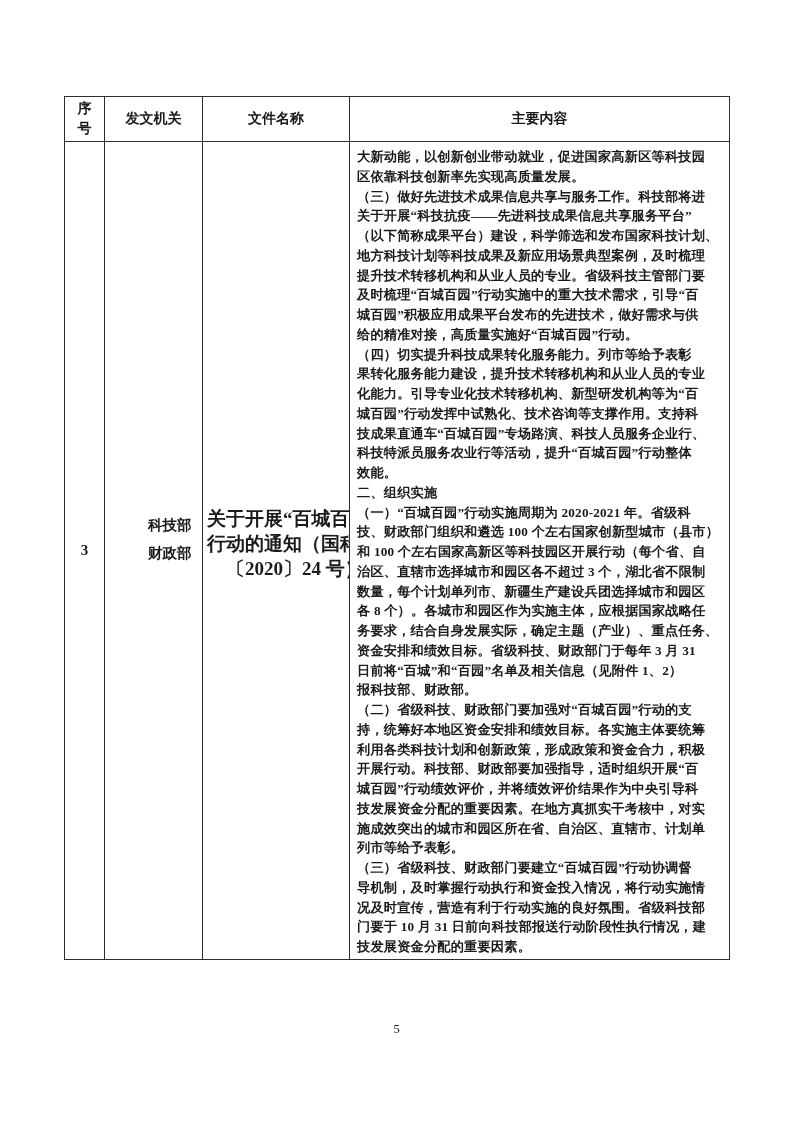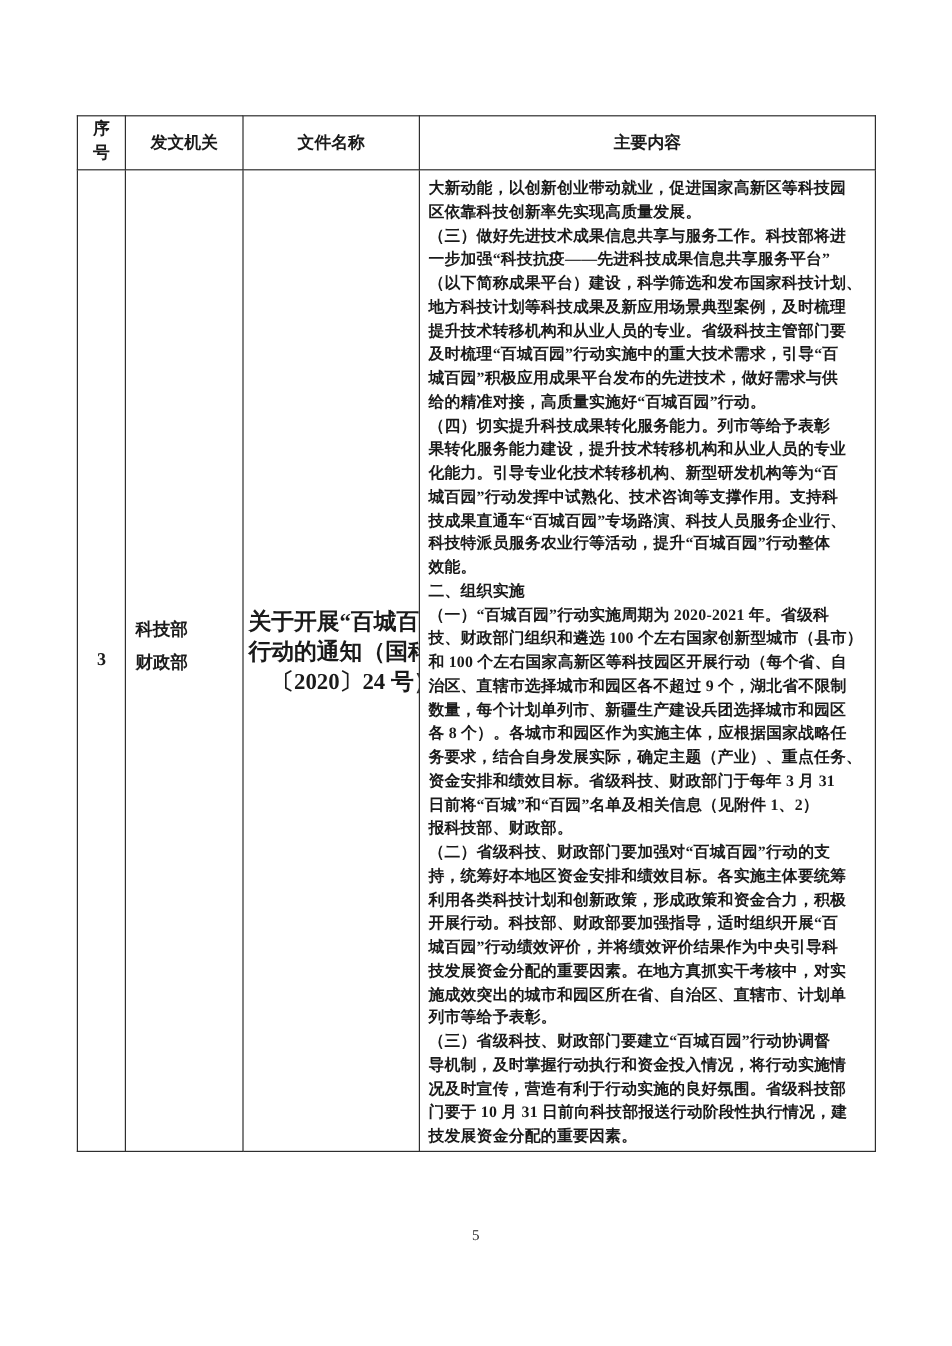--- a/index.html
+++ b/index.html
@@ -122,7 +122,7 @@
             <div class="line">大新动能，以创新创业带动就业，促进国家高新区等科技园</div>
             <div class="line">区依靠科技创新率先实现高质量发展。</div>
             <div class="line">（三）做好先进技术成果信息共享与服务工作。科技部将进</div>
-            <div class="line">一步加强“科技抗疫——先进科技成果信息共享服务平台”</div>
+            <div class="line">关于开展“科技抗疫——先进科技成果信息共享服务平台”</div>
             <div class="line">（以下简称成果平台）建设，科学筛选和发布国家科技计划、</div>
             <div class="line">地方科技计划等科技成果及新应用场景典型案例，及时梳理</div>
             <div class="line">提升技术转移机构和从业人员的专业。省级科技主管部门要</div>

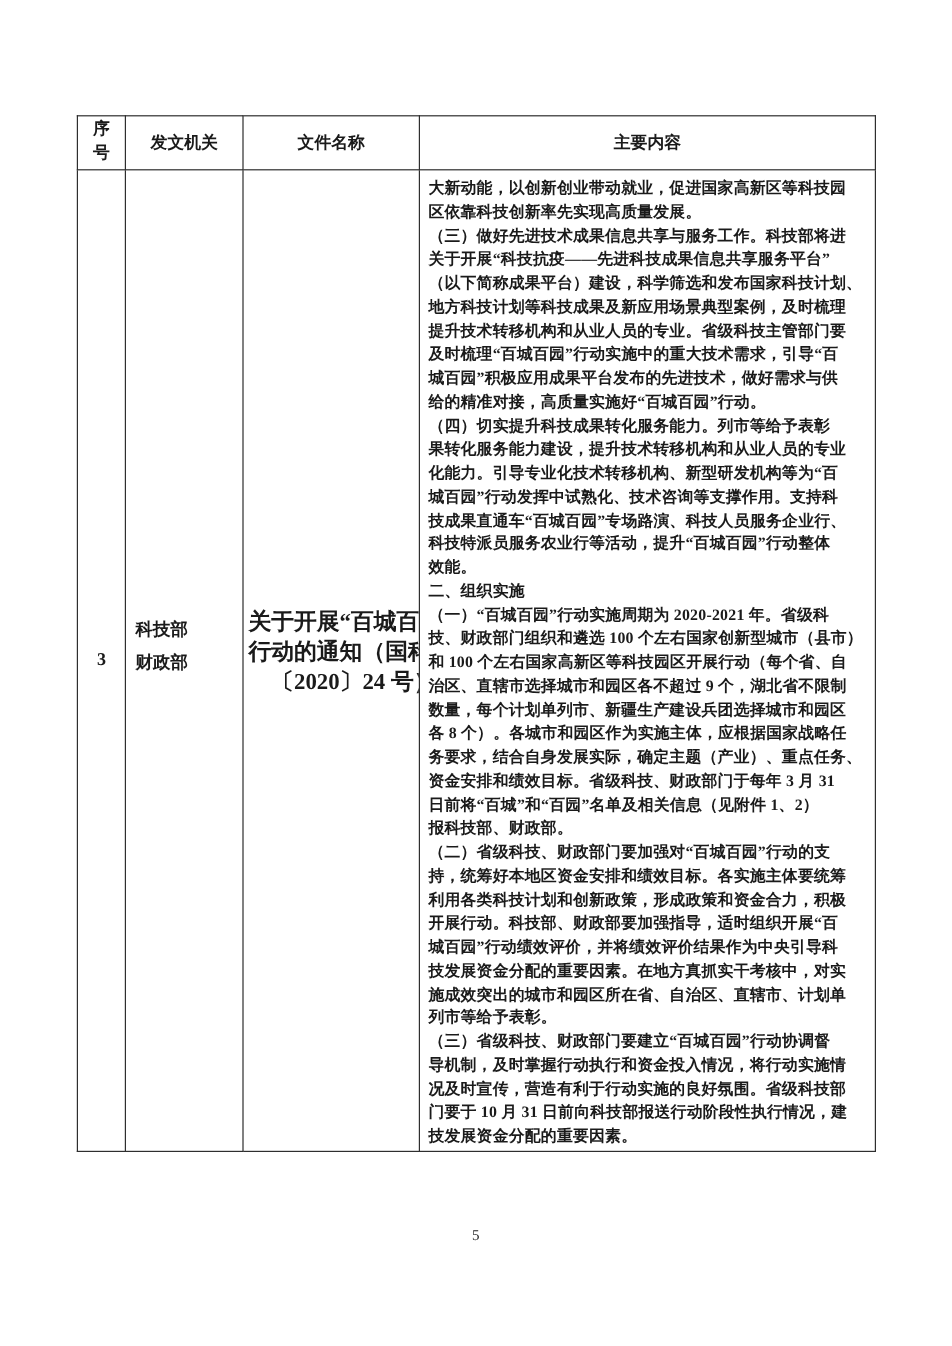--- a/index.html
+++ b/index.html
@@ -55,7 +55,7 @@
     font-size: 14.5px;
     font-weight: bold;
   }
-  .td-agency .line { line-height: 28px; }
+  .td-agency .line { line-height: 28px; margin-left: 35px; }
   .td-docname {
     vertical-align: middle;
     padding: 0 3px 14px 4px;

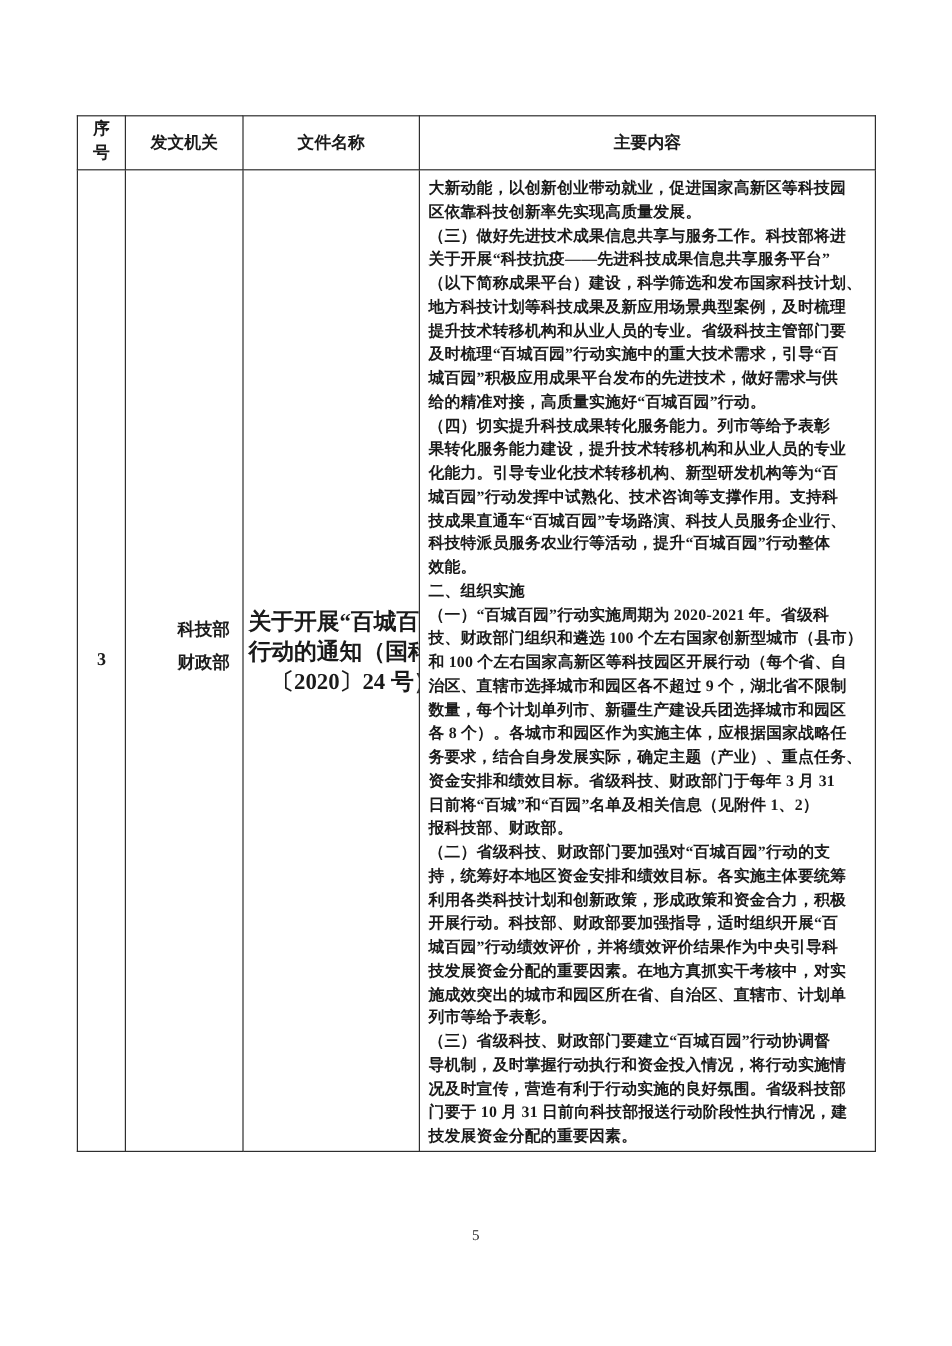--- a/index.html
+++ b/index.html
@@ -140,7 +140,7 @@
             <div class="line">（一）“百城百园”行动实施周期为 2020-2021 年。省级科</div>
             <div class="line">技、财政部门组织和遴选 100 个左右国家创新型城市（县市）</div>
             <div class="line">和 100 个左右国家高新区等科技园区开展行动（每个省、自</div>
-            <div class="line">治区、直辖市选择城市和园区各不超过 9 个，湖北省不限制</div>
+            <div class="line">治区、直辖市选择城市和园区各不超过 3 个，湖北省不限制</div>
             <div class="line">数量，每个计划单列市、新疆生产建设兵团选择城市和园区</div>
             <div class="line">各 8 个）。各城市和园区作为实施主体，应根据国家战略任</div>
             <div class="line">务要求，结合自身发展实际，确定主题（产业）、重点任务、</div>

